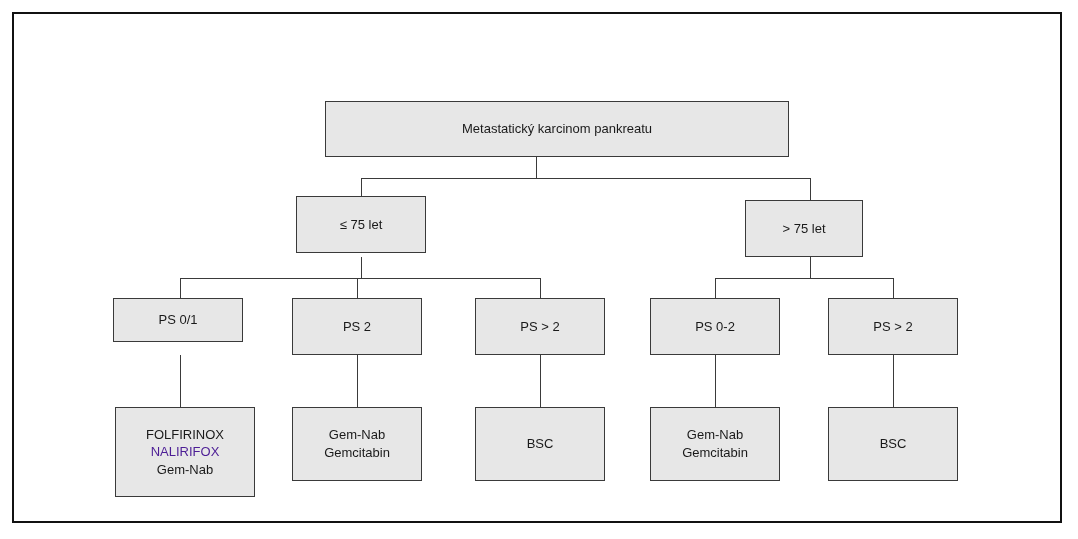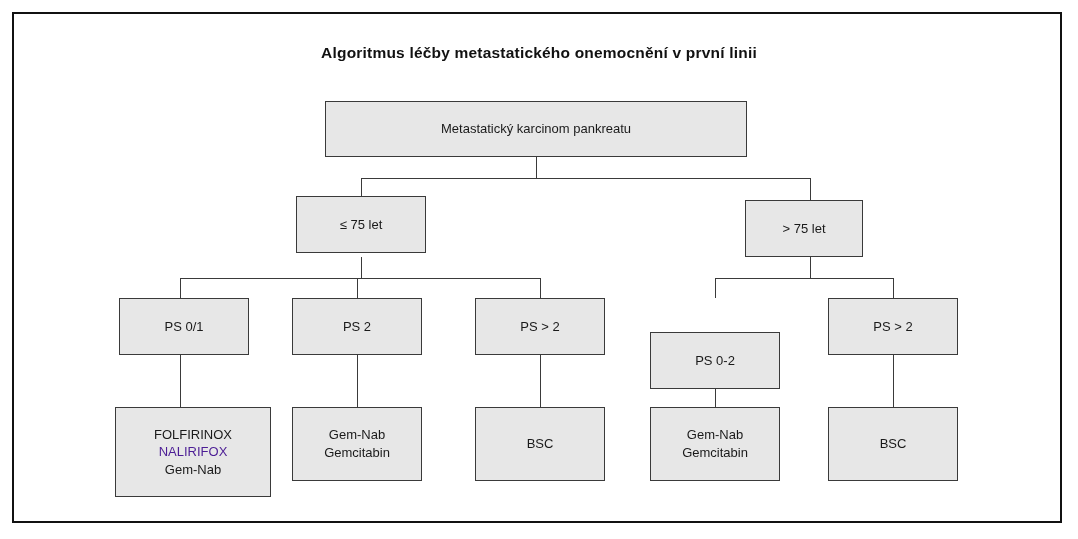--- a/index.html
+++ b/index.html
@@ -61,7 +61,6 @@
 
   <div class="outer-frame"></div>
 
-  <div class="diagram-title">Algoritmus léčby metastatického onemocnění v první linii</div>
 
   <div class="line vline" style="left:536px; top:157px; height:21px;"></div>
   <div class="line hline" style="left:361px; top:178px; width:450px;"></div>

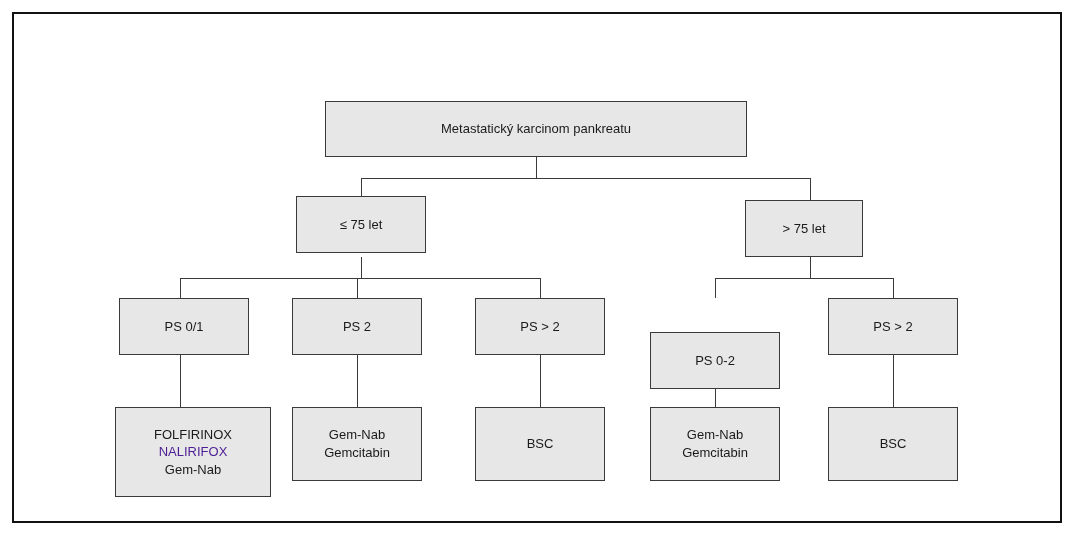--- a/index.html
+++ b/index.html
@@ -84,7 +84,7 @@
   <div class="line vline" style="left:715px; top:355px; height:52px;"></div>
   <div class="line vline" style="left:893px; top:355px; height:52px;"></div>
 
-  <div class="node" style="left:325px; top:101px; width:422px; height:56px;">
+  <div class="node" style="left:325px; top:101px; width:464px; height:56px;">
     <span>Metastatický karcinom pankreatu</span>
   </div>
 

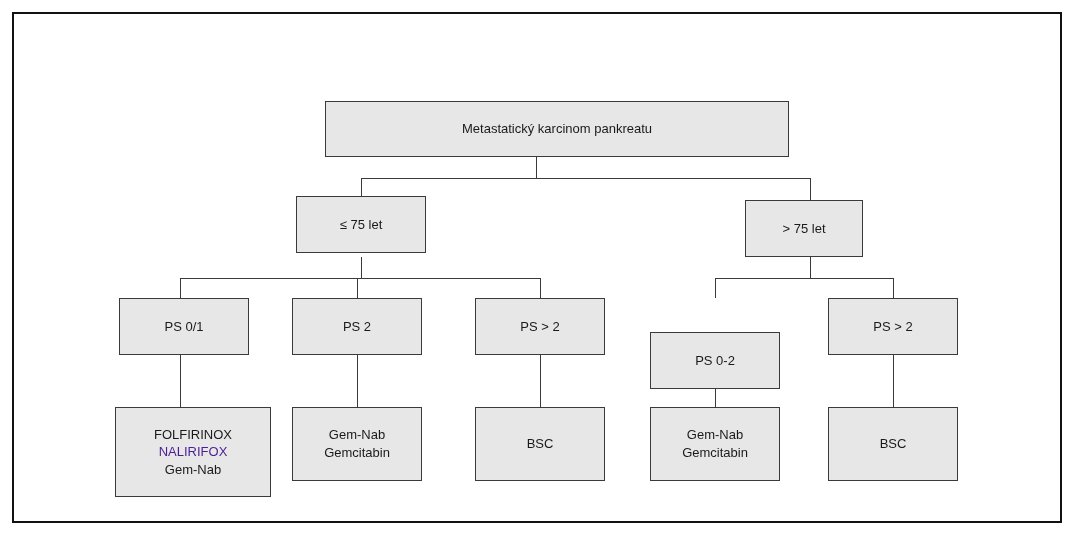--- a/index.html
+++ b/index.html
@@ -95,7 +95,7 @@
     <span>&gt; 75 let</span>
   </div>
 
-  <div class="node" style="left:119px; top:298px; width:130px; height:57px;">
+  <div class="node" style="left:113px; top:298px; width:130px; height:44px;">
     <span>PS 0/1</span>
   </div>
   <div class="node" style="left:292px; top:298px; width:130px; height:57px;justify-content:center;">

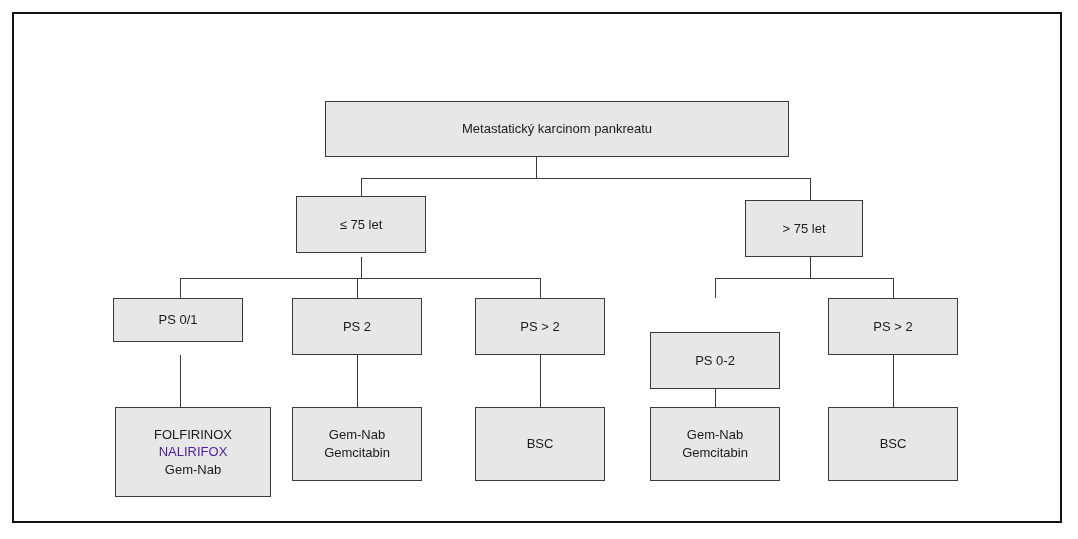--- a/index.html
+++ b/index.html
@@ -104,7 +104,7 @@
   <div class="node" style="left:475px; top:298px; width:130px; height:57px;">
     <span>PS &gt; 2</span>
   </div>
-  <div class="node" style="left:650px; top:298px; width:130px; height:57px;margin-top:34px;">
+  <div class="node" style="left:650px; top:298px; width:130px; height:57px;">
     <span>PS 0-2</span>
   </div>
   <div class="node" style="left:828px; top:298px; width:130px; height:57px;">

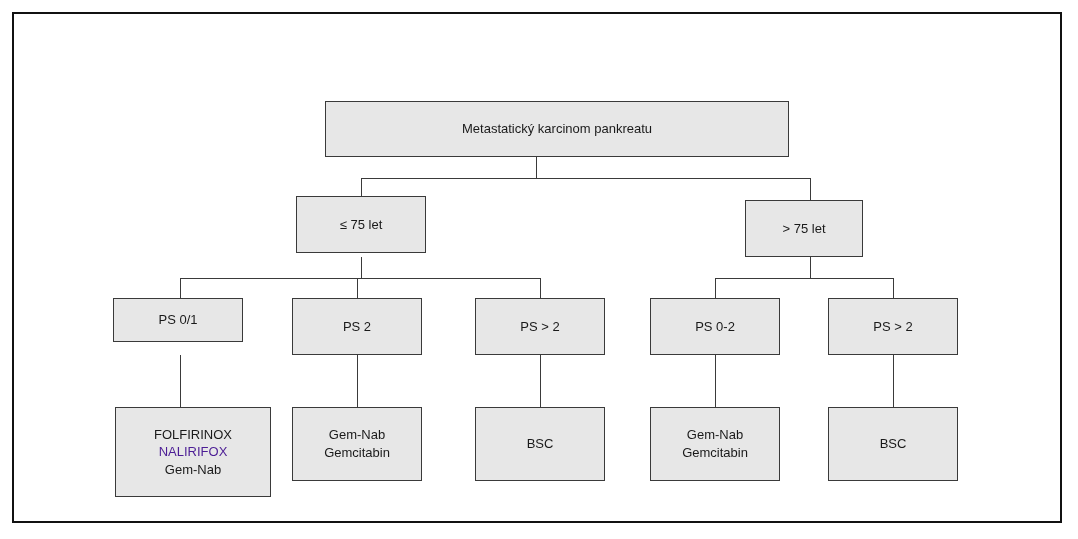--- a/index.html
+++ b/index.html
@@ -111,7 +111,7 @@
     <span>PS &gt; 2</span>
   </div>
 
-  <div class="node" style="left:115px; top:407px; width:156px; height:90px;">
+  <div class="node" style="left:115px; top:407px; width:140px; height:90px;">
     <span>FOLFIRINOX</span>
     <span class="highlight-red">NALIRIFOX</span>
     <span>Gem-Nab</span>

